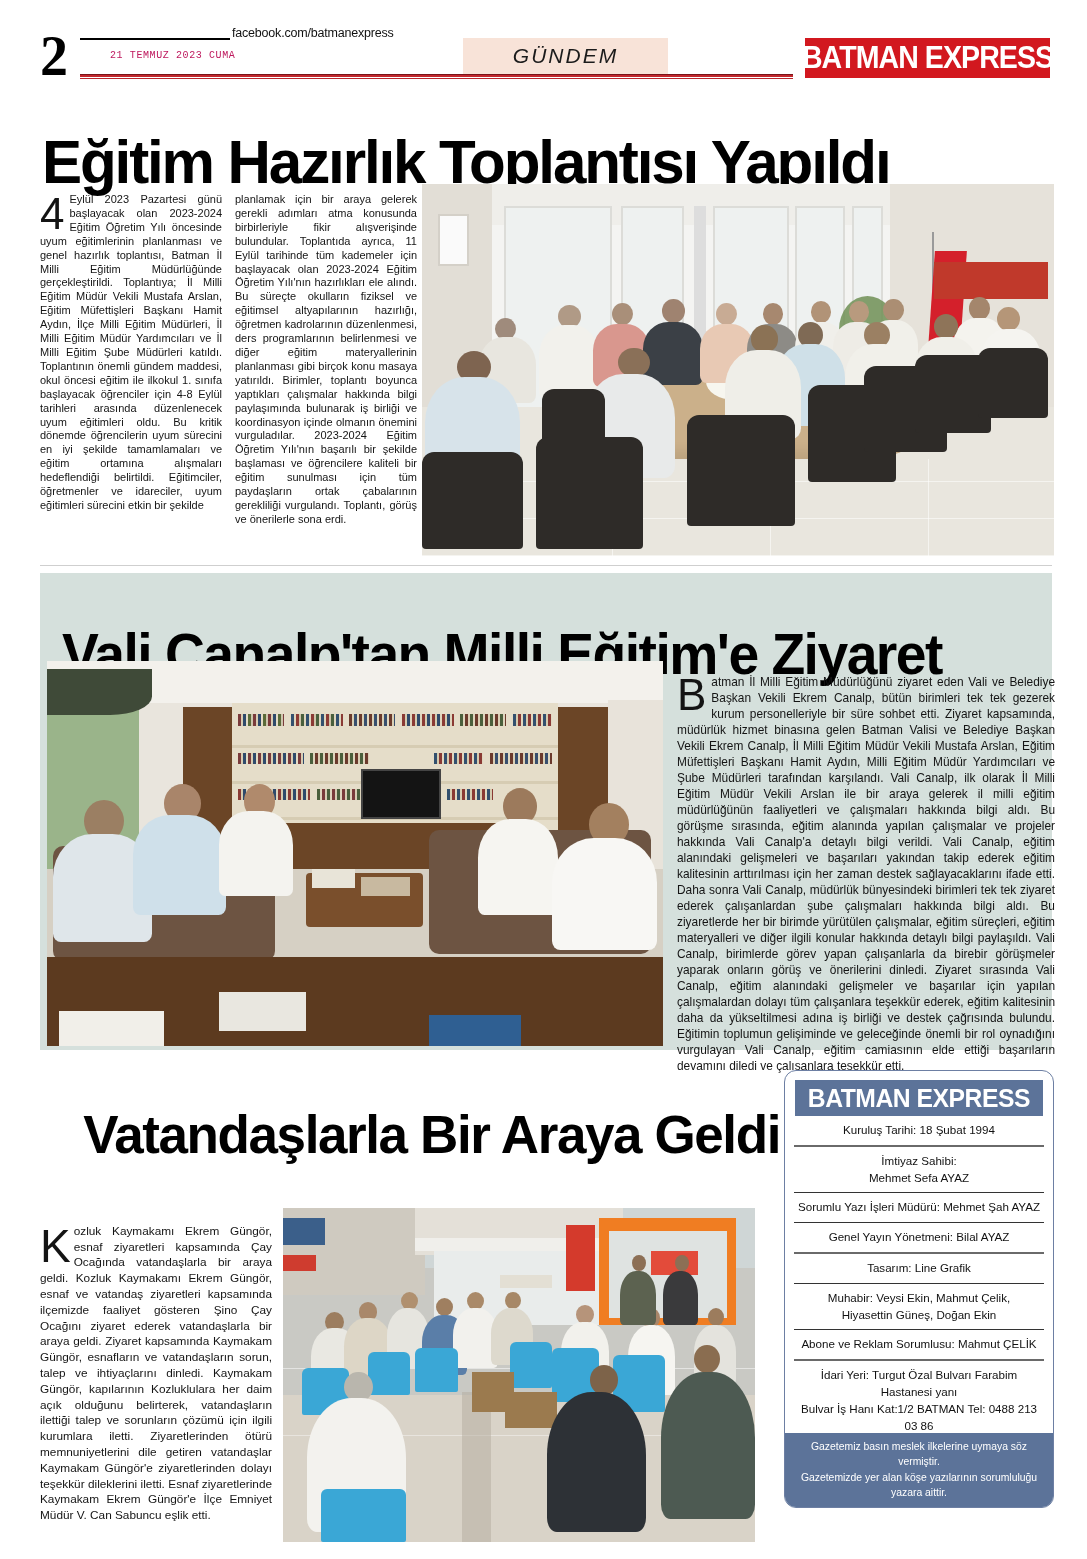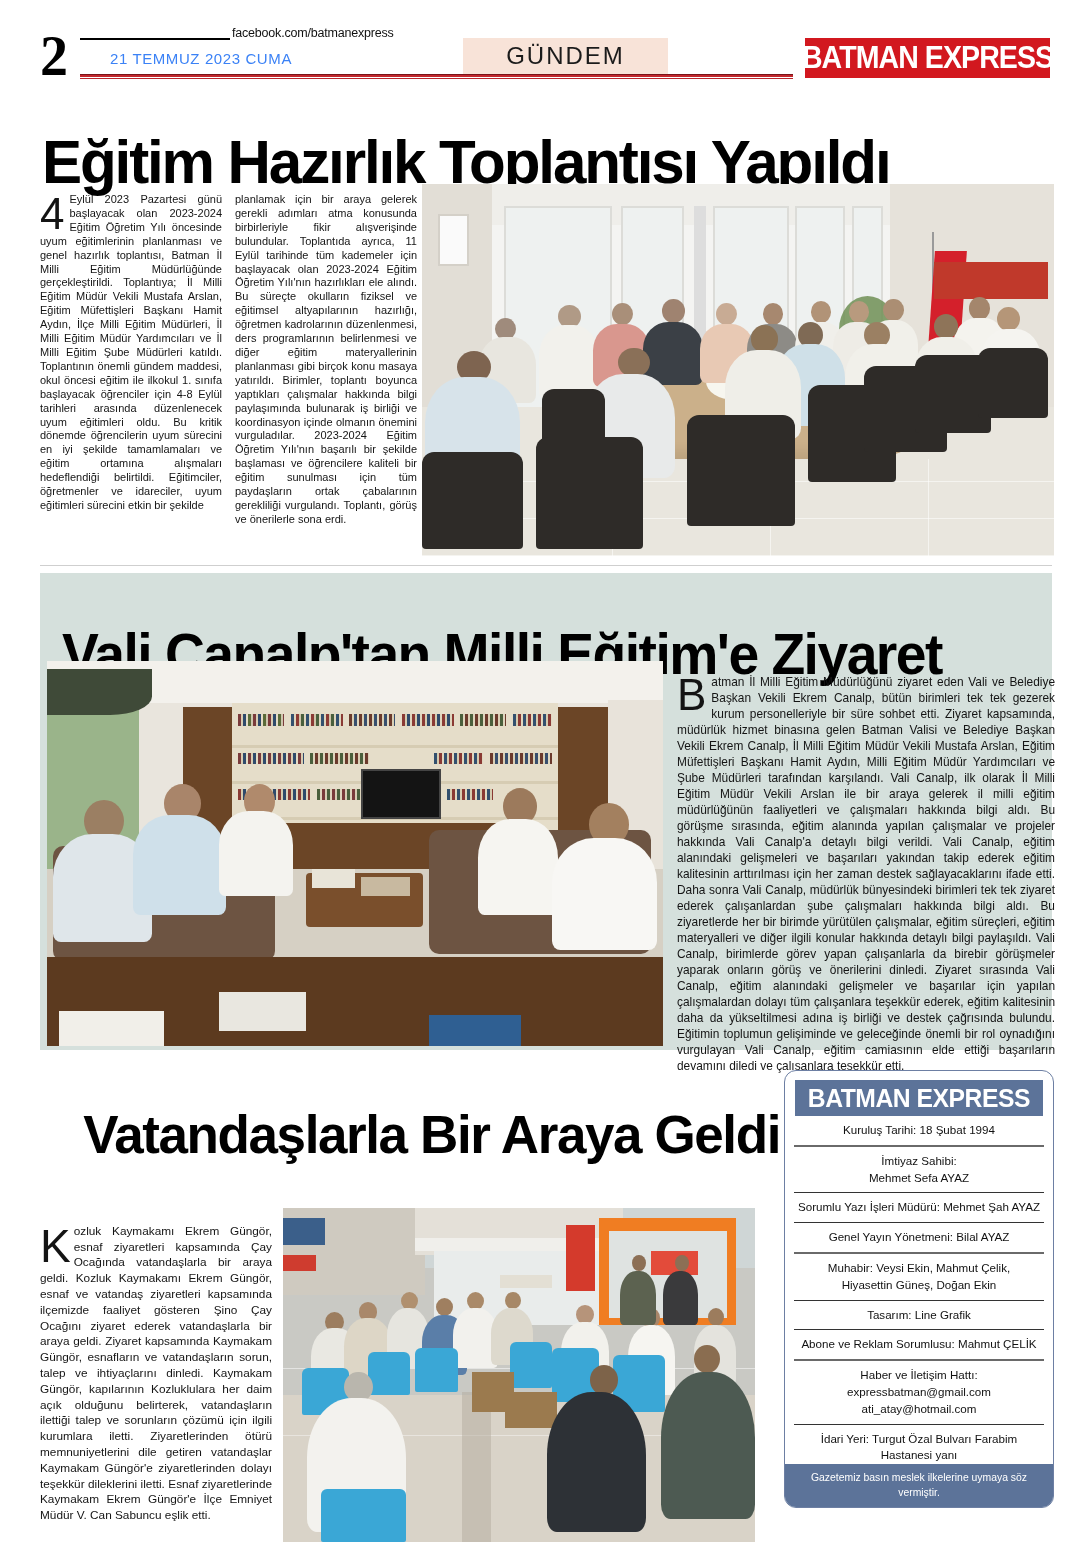--- a/index.html
+++ b/index.html
@@ -39,8 +39,8 @@
   }
   .hdr-date {
     position: absolute; left: 110px; top: 50px;
-    font-family: Liberation Sans, sans-serif;
-    font-size: 15px; letter-spacing: 0.6px; color: #3b82f6;
+    font-family: Liberation Mono, monospace;
+    font-size: 10px; letter-spacing: 0.6px; color: #be185d;
   }
   .hdr-section {
     position: absolute; left: 463px; top: 38px; width: 205px; height: 36px;

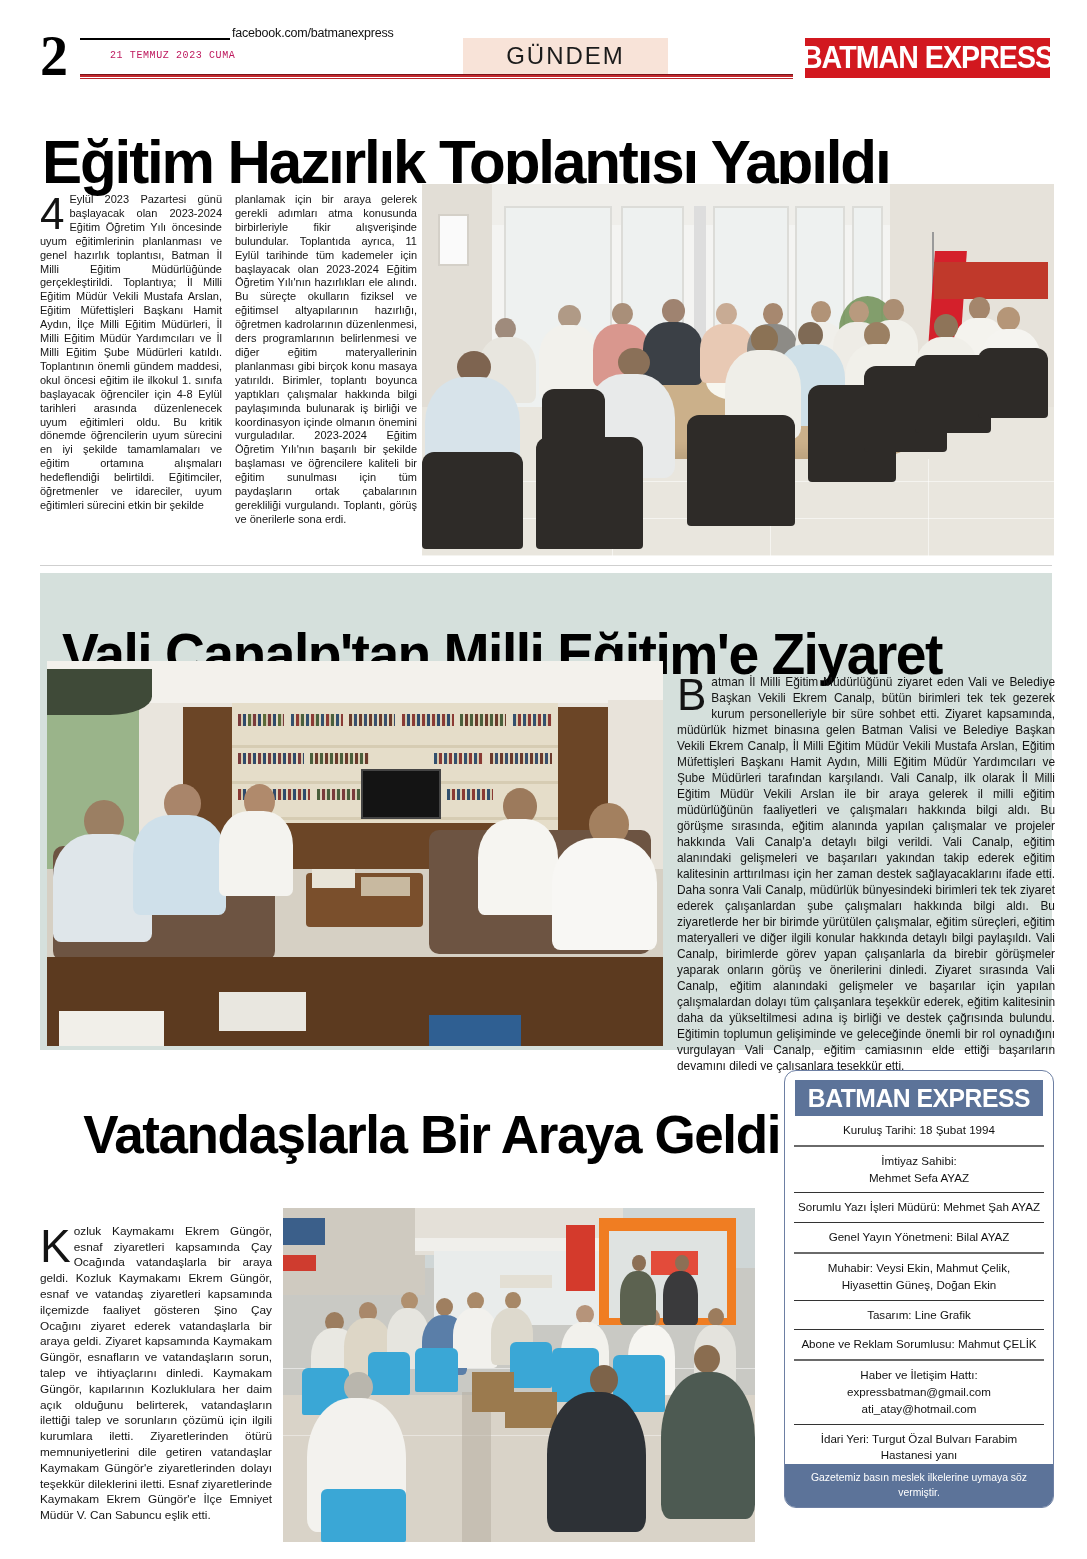--- a/index.html
+++ b/index.html
@@ -49,7 +49,7 @@
   }
   .hdr-section span {
     font-family: "Liberation Sans", sans-serif;
-    font-size: 24px; letter-spacing: 2px; color: #1b1b1b;
+    font-size: 21px; letter-spacing: 2px; color: #1b1b1b; font-style: italic;
   }
   .hdr-rule-bottom {
     position: absolute; left: 80px; top: 74px; width: 713px; height: 3px;

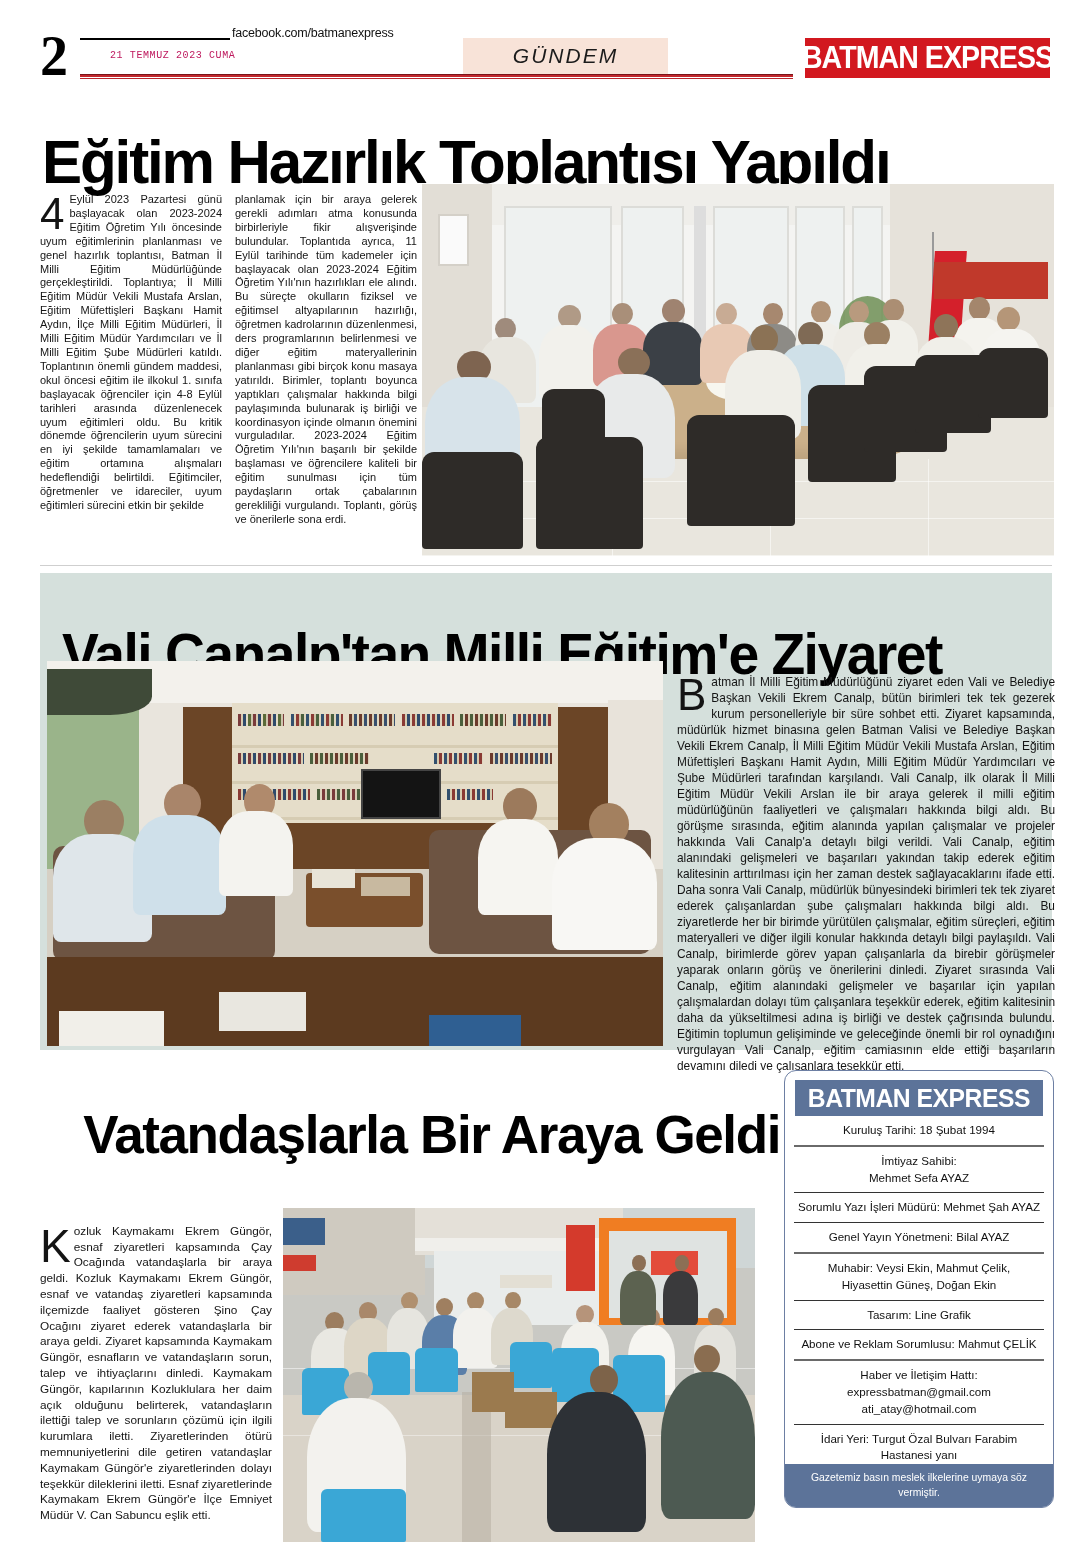--- a/index.html
+++ b/index.html
@@ -506,11 +506,11 @@
       </div>
       <div class="col-row">Sorumlu Yazı İşleri Müdürü: Mehmet Şah AYAZ</div>
       <div class="col-row thick">Genel Yayın Yönetmeni: Bilal AYAZ</div>
+      <div class="col-row">Tasarım: Line Grafik</div>
       <div class="col-row">
         <div>Muhabir: Veysi Ekin, Mahmut Çelik,</div>
         <div>Hiyasettin Güneş, Doğan Ekin</div>
       </div>
-      <div class="col-row">Tasarım: Line Grafik</div>
       <div class="col-row thick">Abone ve Reklam Sorumlusu: Mahmut ÇELİK</div>
       <div class="col-row">
         <div>Haber ve İletişim Hattı:</div>

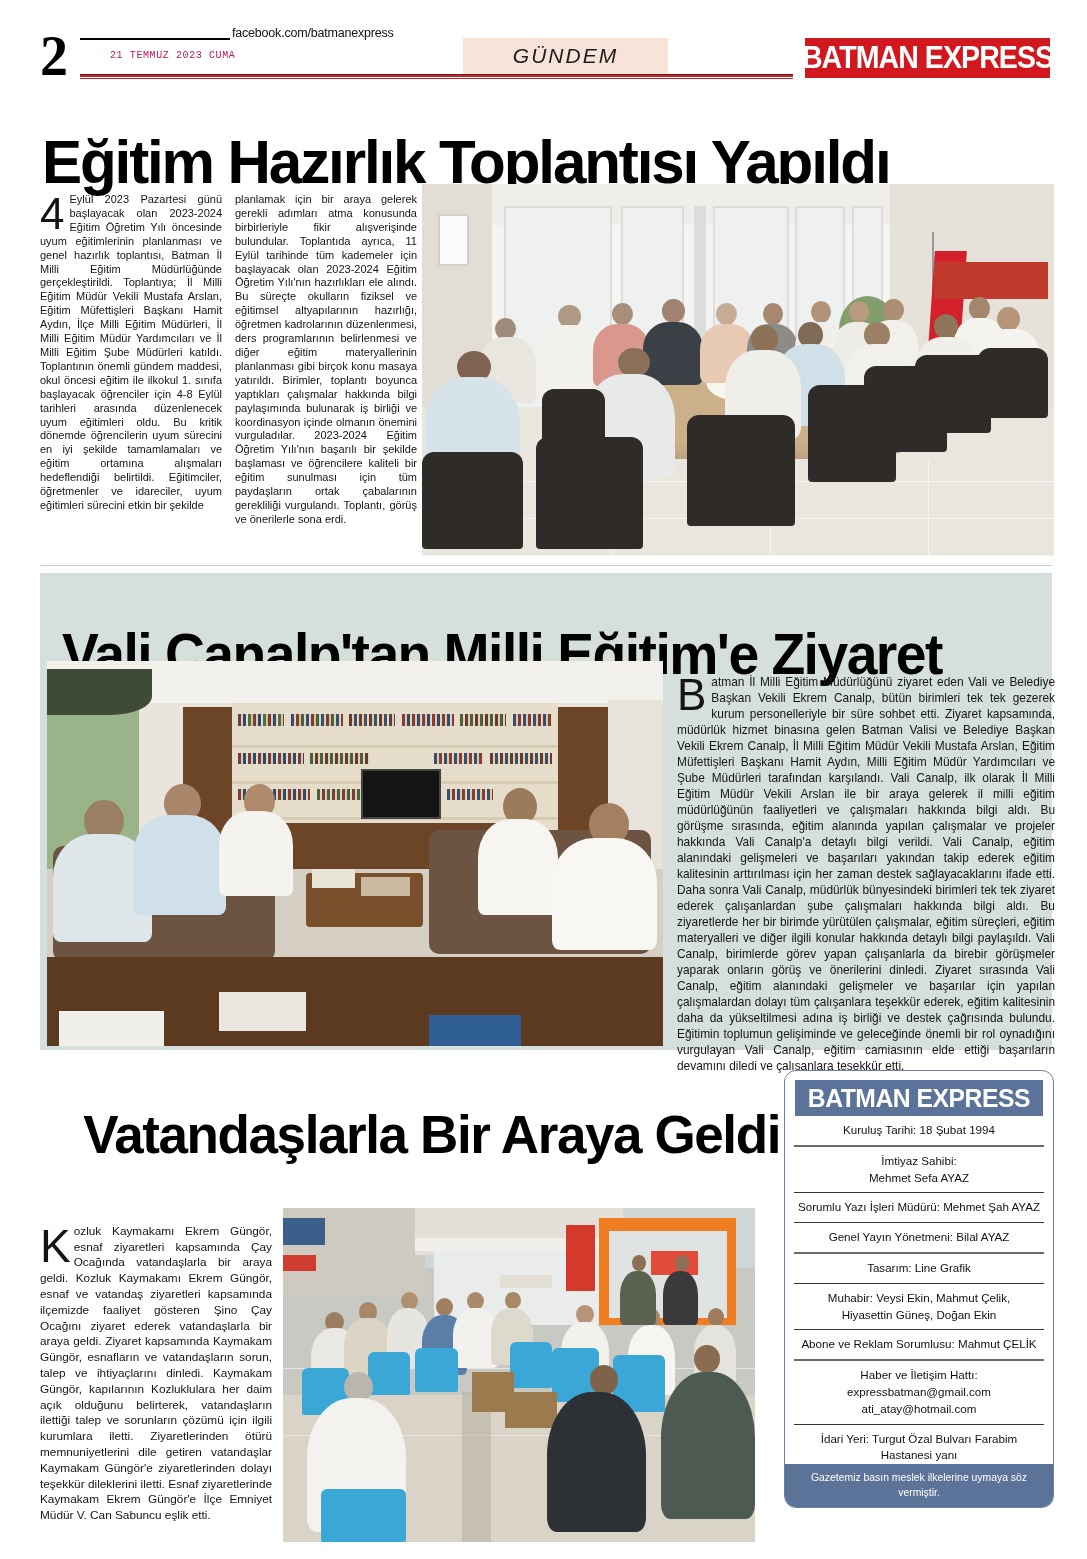--- a/index.html
+++ b/index.html
@@ -513,11 +513,6 @@
       </div>
       <div class="col-row thick">Abone ve Reklam Sorumlusu: Mahmut ÇELİK</div>
       <div class="col-row">
-        <div>Haber ve İletişim Hattı:</div>
-        <div>expressbatman@gmail.com</div>
-        <div>ati_atay@hotmail.com</div>
-      </div>
-      <div class="col-row">
         <div>İdari Yeri: Turgut Özal Bulvarı Farabim Hastanesi yanı</div>
         <div>Bulvar İş Hanı Kat:1/2 BATMAN Tel: 0488 213 03 86</div>
       </div>

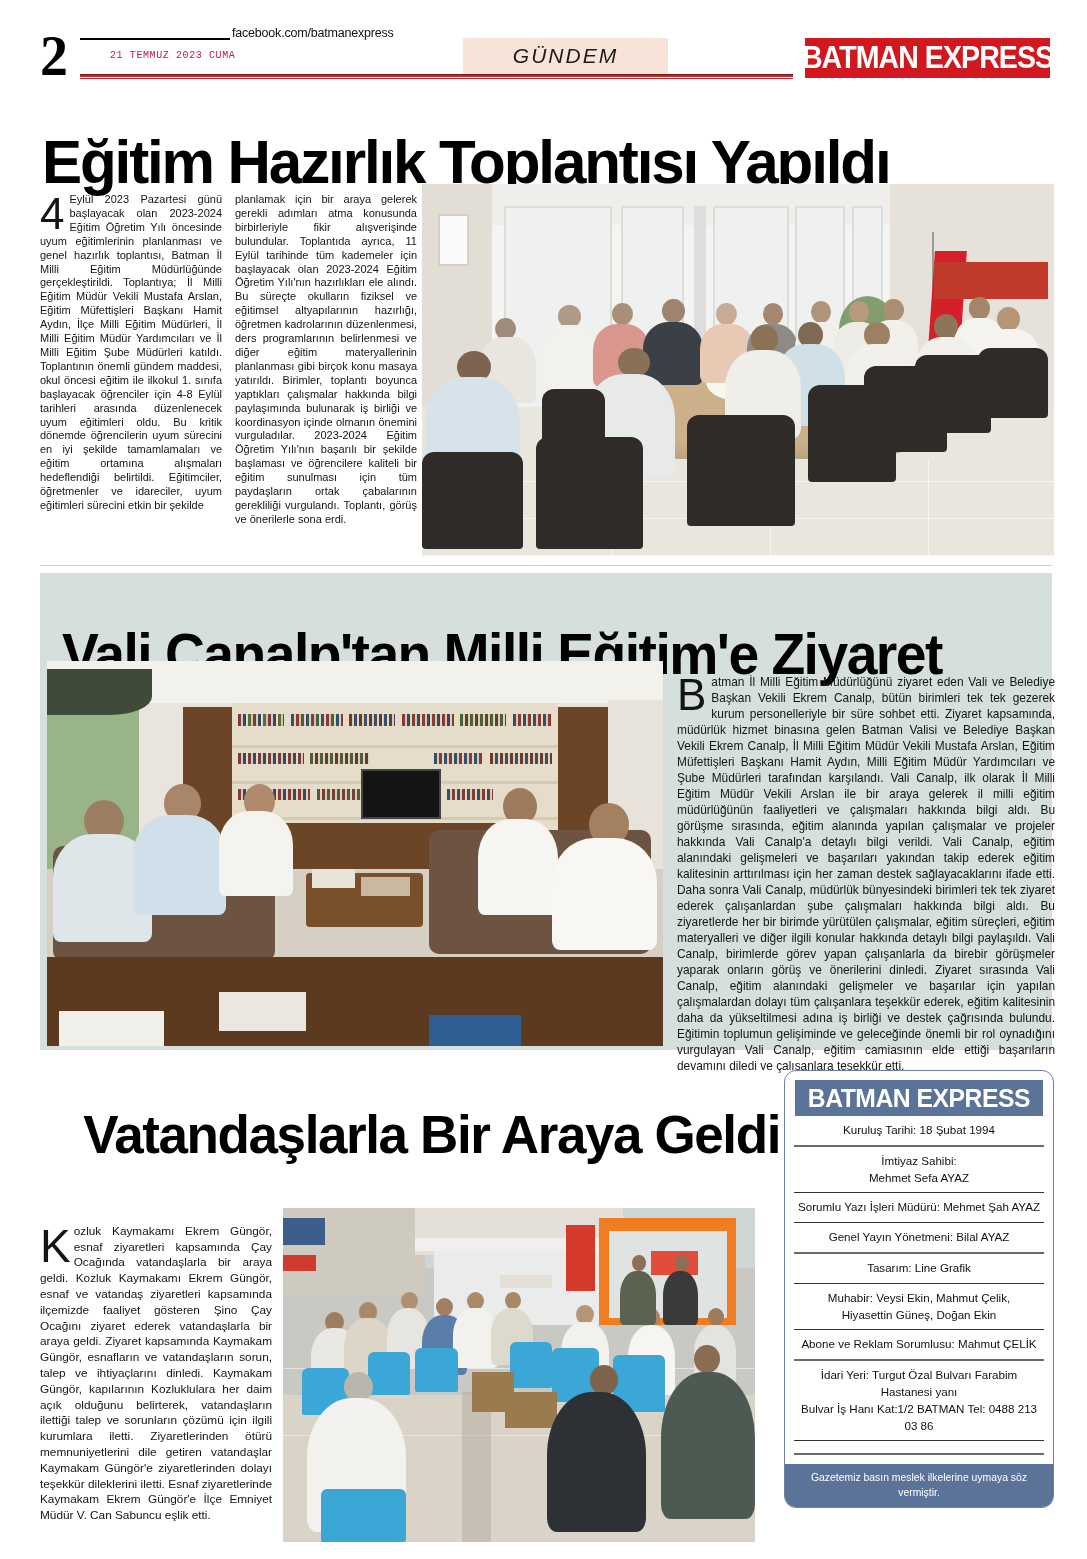--- a/index.html
+++ b/index.html
@@ -525,6 +525,7 @@
     </div>
     <div class="col-disclaimer">
       <div>Gazetemiz basın meslek ilkelerine uymaya söz vermiştir.</div>
+      <div>Gazetemizde yer alan köşe yazılarının sorumluluğu yazara aittir.</div>
     </div>
   </div>
 

